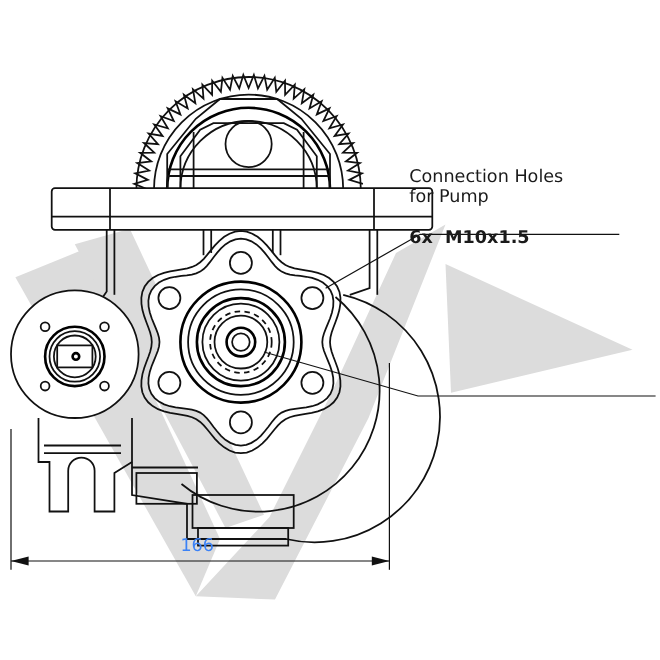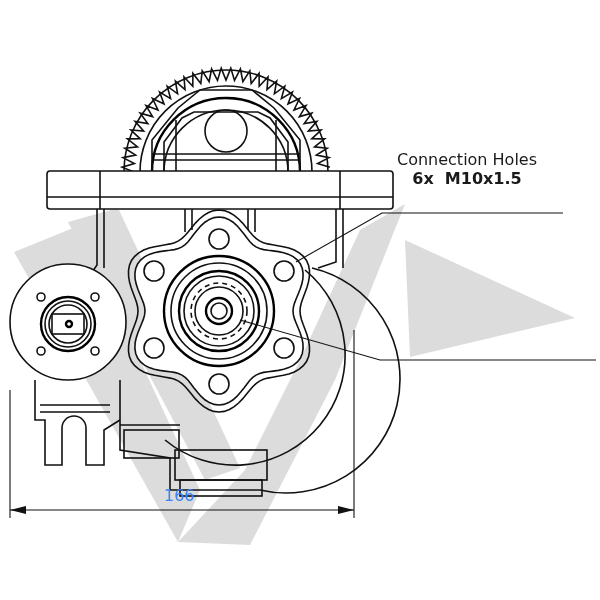--- a/index.html
+++ b/index.html
@@ -10,7 +10,7 @@
   .lnk { fill:none; stroke:#000; stroke-width:2.4; }
   .fillw { fill:#fff; stroke:#111; stroke-width:1.6; }
   .wm { fill:#dcdcdc; }
-  .label { position:absolute; color:#1a1a1a; font-family:"DejaVu Sans", sans-serif; text-align:center; line-height:19px; font-size:16px; }
+  .label { position:absolute; color:#1a1a1a; font-family:"DejaVu Sans", sans-serif; line-height:19px; font-size:16px; }
   .bold { font-weight:bold; }
   .dim { position:absolute; font-family:"DejaVu Sans", sans-serif; font-size:16px; color:#3b82f6; }
 </style>

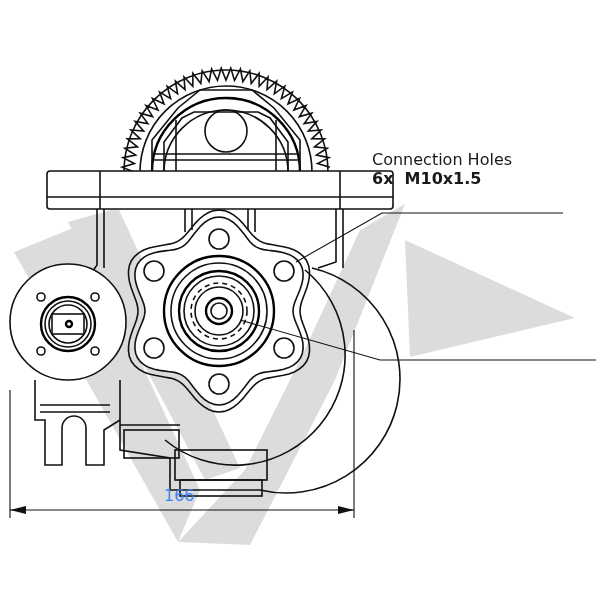--- a/index.html
+++ b/index.html
@@ -127,6 +127,7 @@
 
 <div class="label" style="left:372px; top:150px; width:190px;">
   <div>Connection Holes</div>
+  <div>for Pump</div>
   <div class="bold" style="white-space:pre;">6x  M10x1.5</div>
 </div>
 

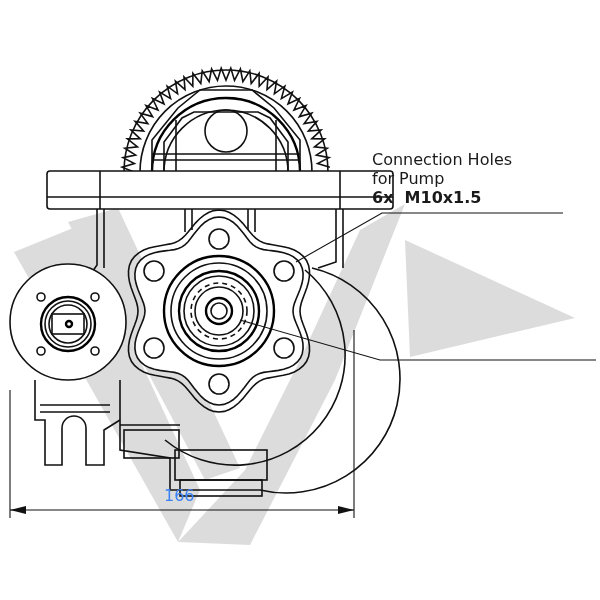--- a/index.html
+++ b/index.html
@@ -11,7 +11,7 @@
   .fillw { fill:#fff; stroke:#111; stroke-width:1.6; }
   .wm { fill:#dcdcdc; }
   .label { position:absolute; color:#1a1a1a; font-family:"DejaVu Sans", sans-serif; line-height:19px; font-size:16px; }
-  .bold { font-weight:bold; }
+  .bold { font-weight:bold;margin-top:18px; }
   .dim { position:absolute; font-family:"DejaVu Sans", sans-serif; font-size:16px; color:#3b82f6; }
 </style>
 </head>

